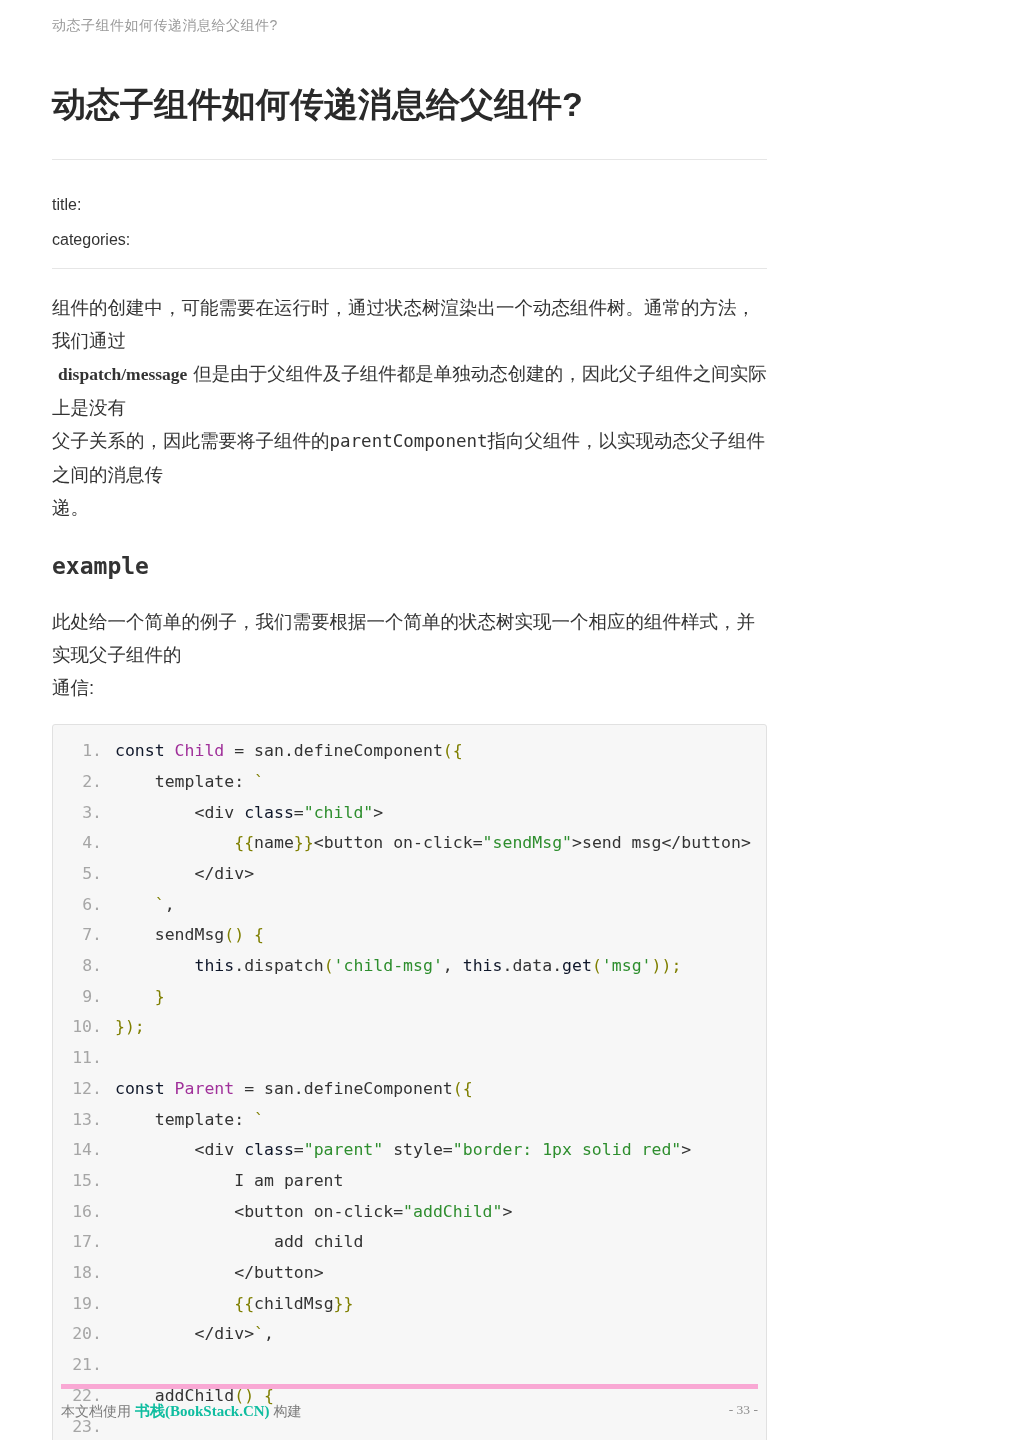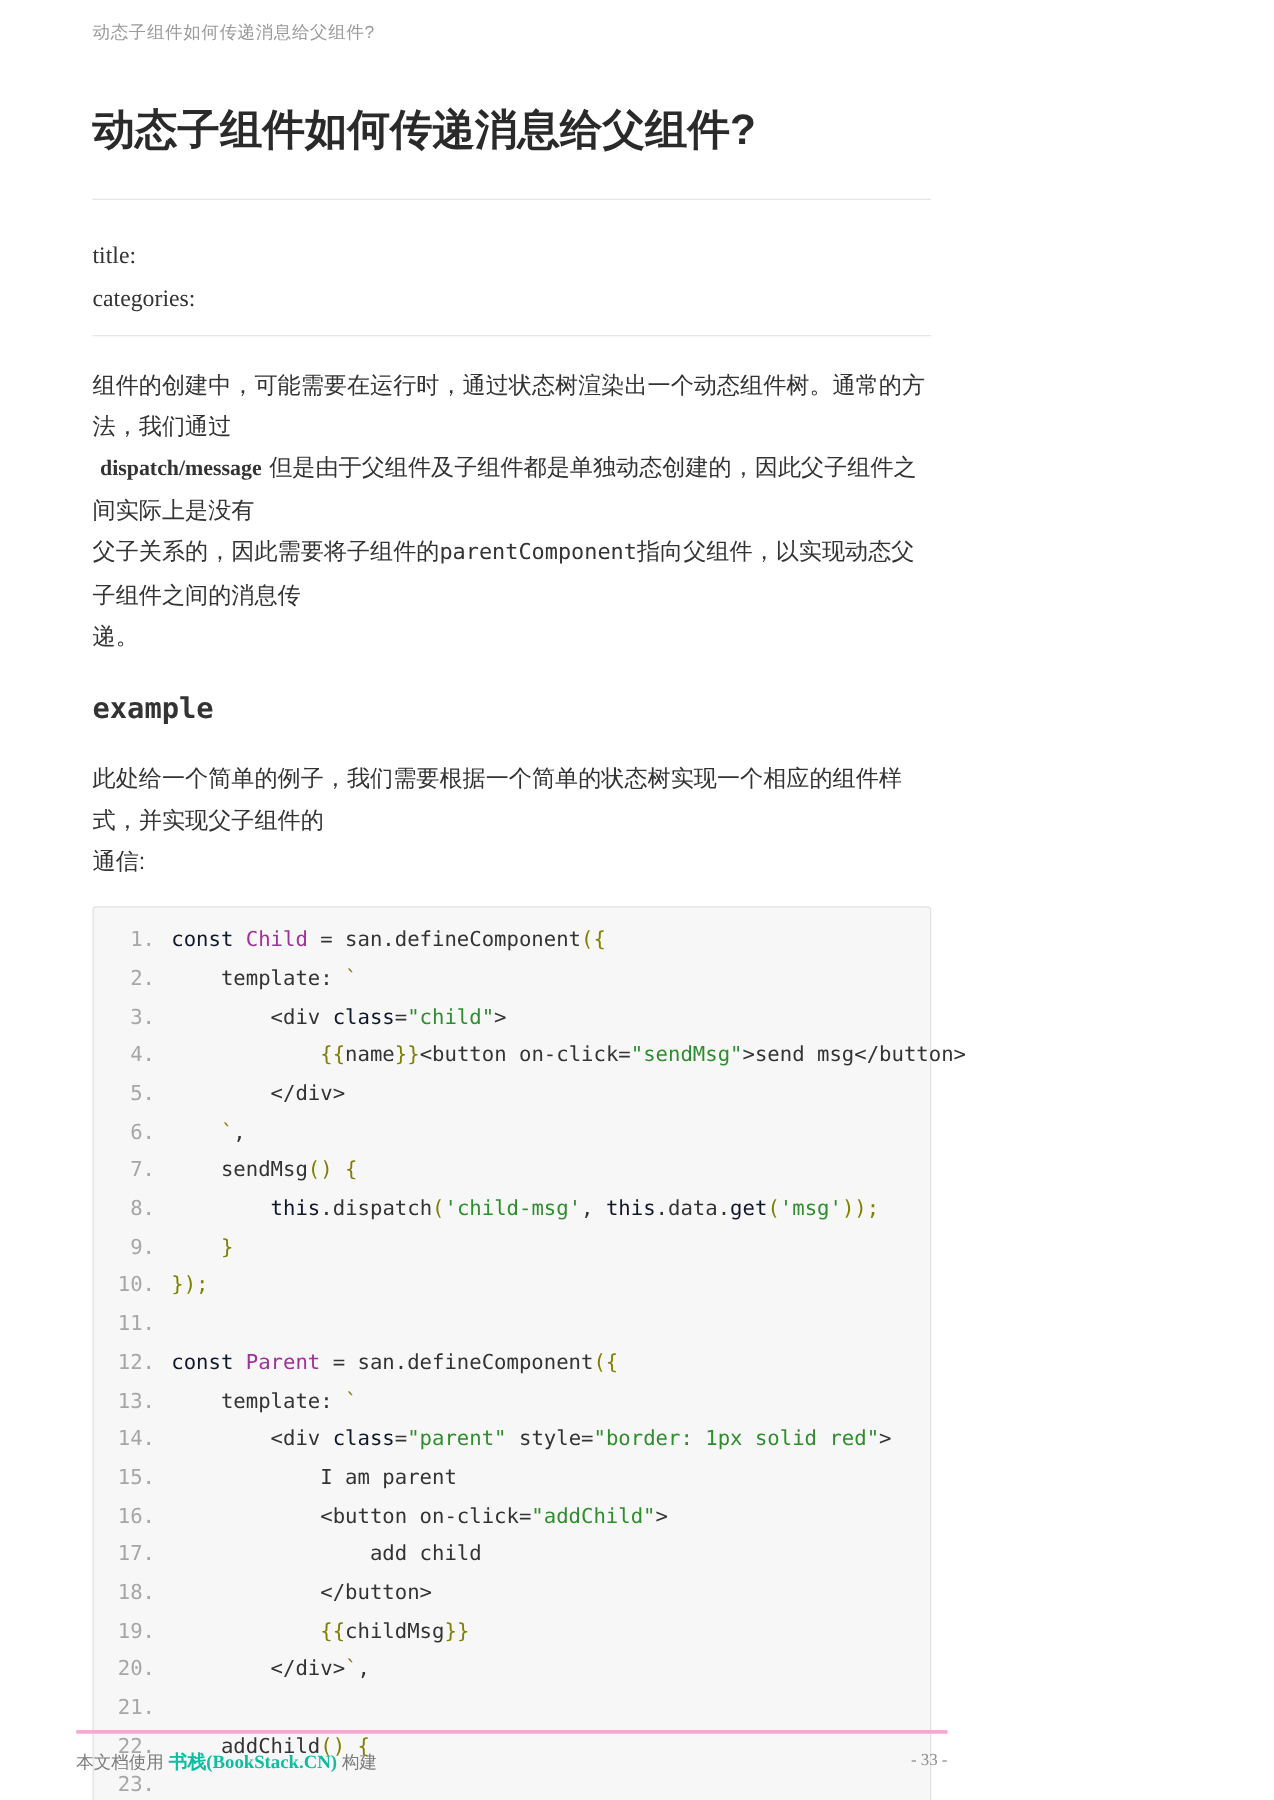--- a/index.html
+++ b/index.html
@@ -10,7 +10,7 @@
     color:#333333;
     overflow:hidden;
   }
-  .page { width:819px; height:1440px; padding:0 74px; position:relative; }
+  .page { width:819px; height:1440px; padding:0 52px; position:relative; }
 
   .doc-header { padding-top:17px; font-size:14px; color:#9a9a9a; letter-spacing:0.5px; }
 

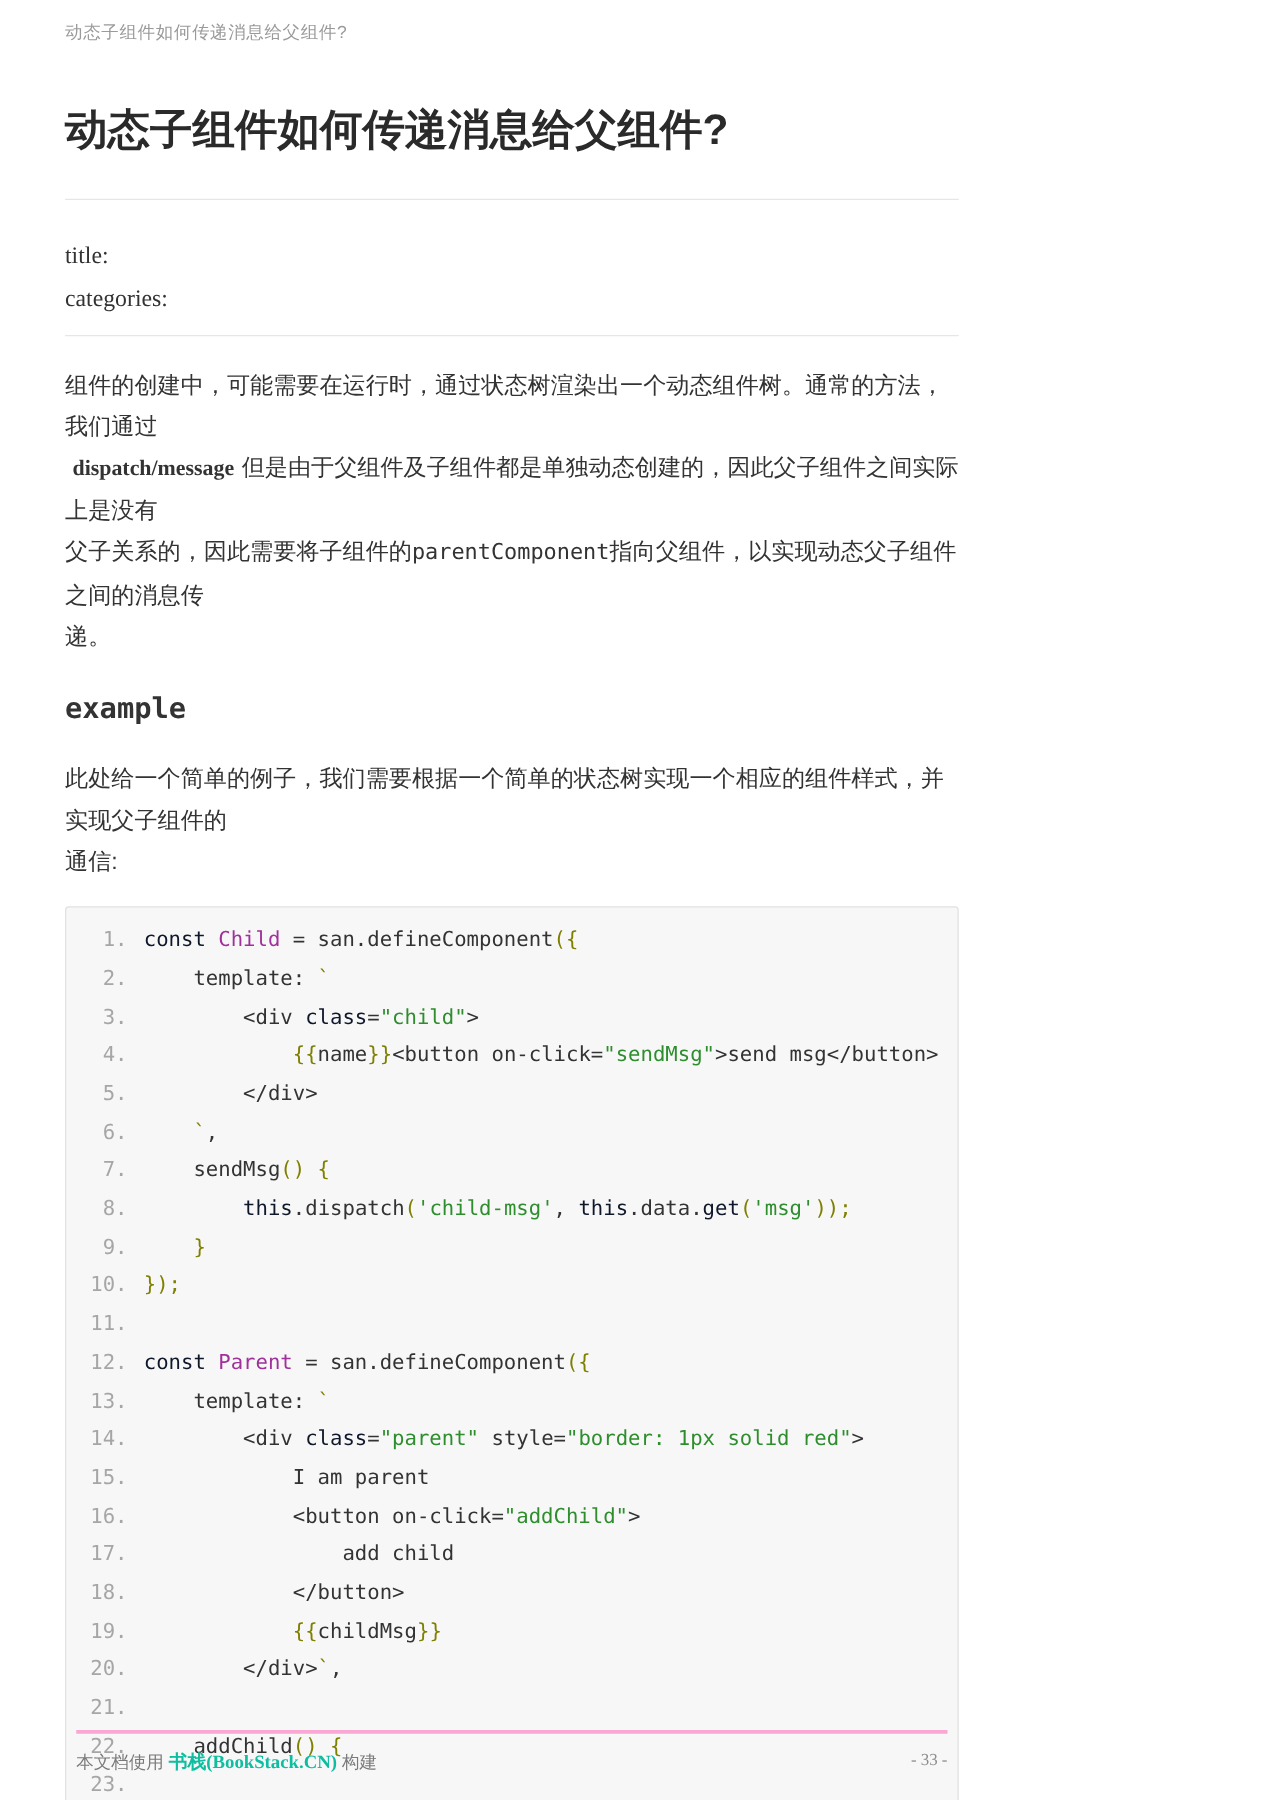--- a/index.html
+++ b/index.html
@@ -25,8 +25,8 @@
 
   .meta {
     margin-top:27px;
-    font-family:Liberation Serif, serif;
-    font-size:19px; line-height:35px; color:#333;
+    font-family:Liberation Sans, sans-serif;
+    font-size:16px; line-height:35px; color:#333;
   }
 
   h2.practice-heading {

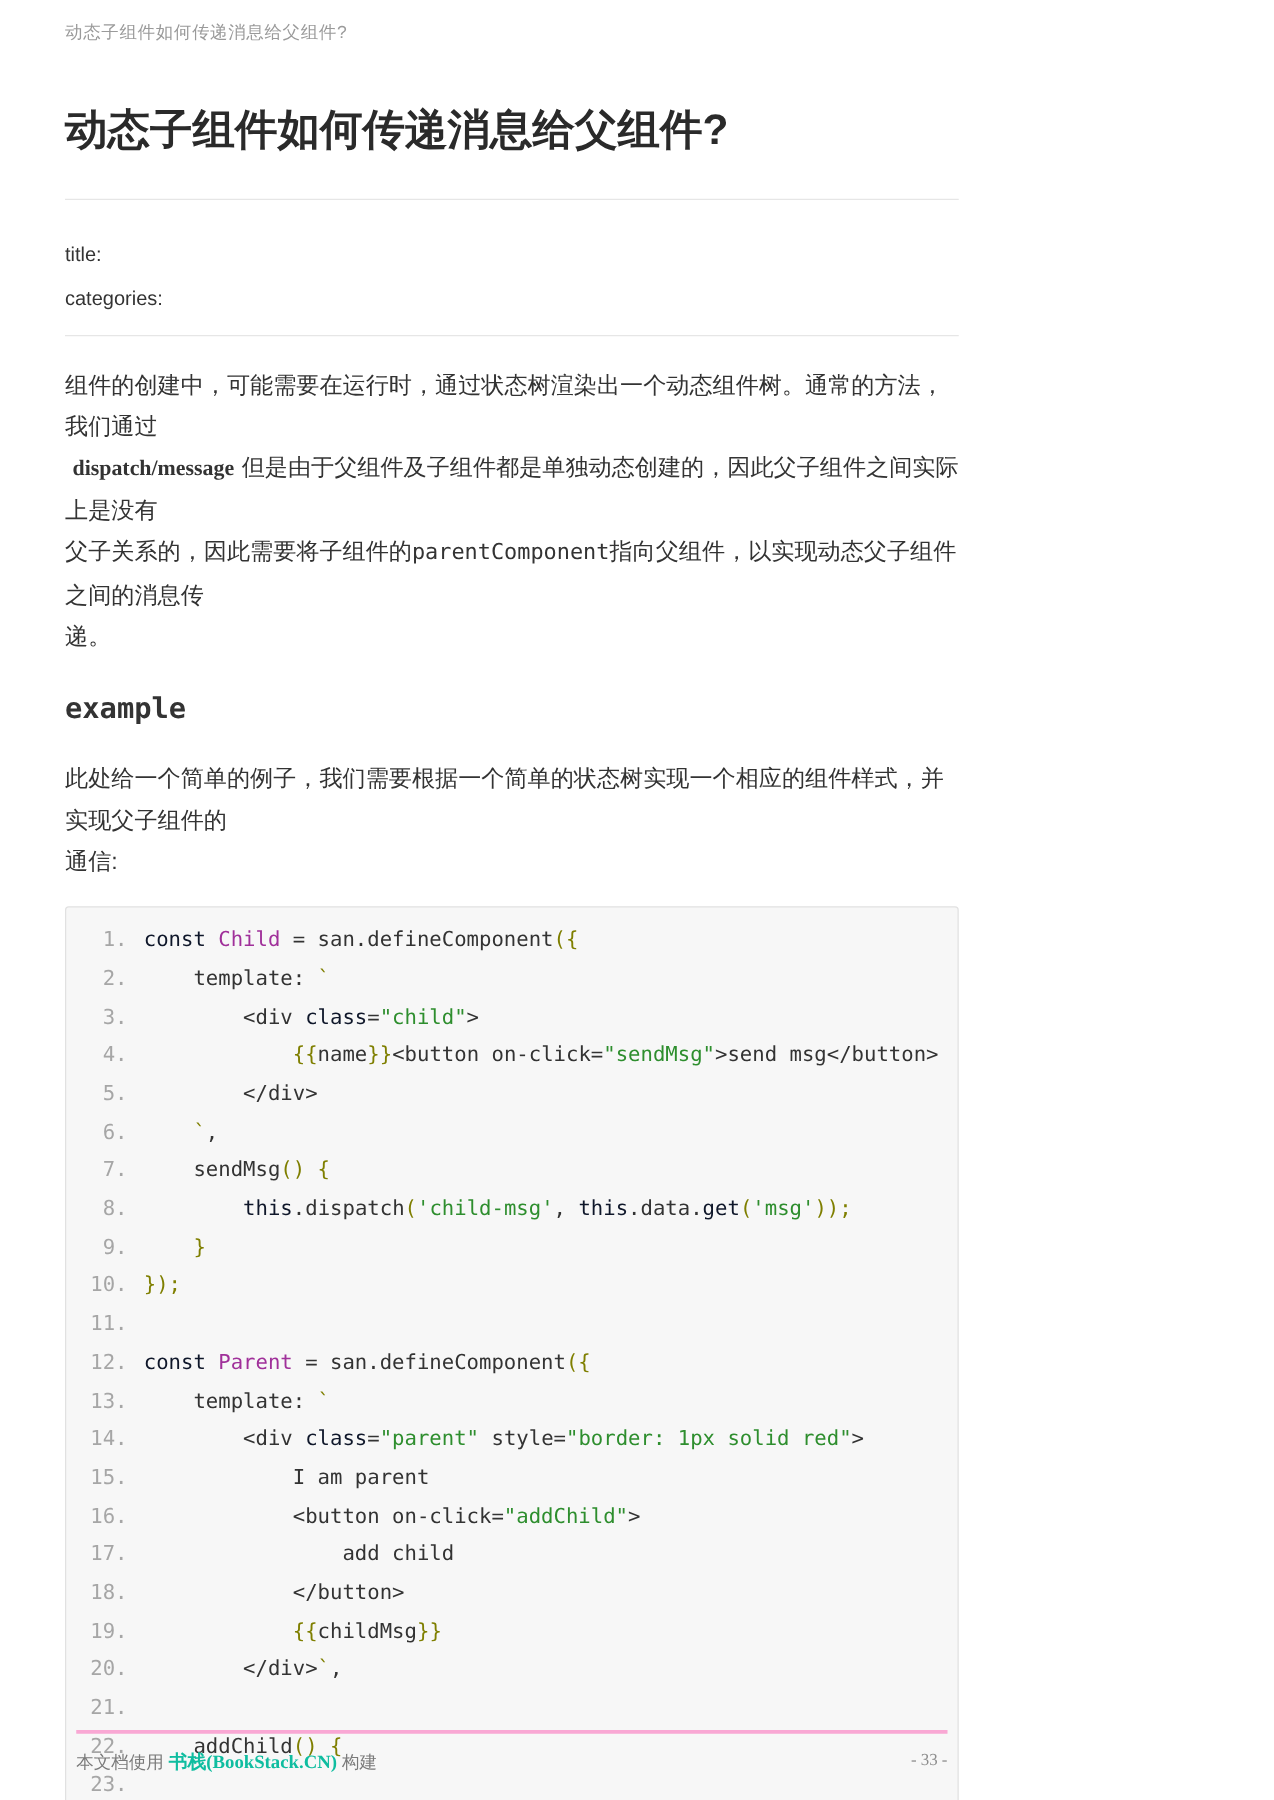--- a/index.html
+++ b/index.html
@@ -79,7 +79,7 @@
 
   .doc-footer {
     position:absolute; left:61px; right:61px; bottom:0; height:56px;
-    border-top:3px solid #f9a8d4;
+    border-top:5px solid #f9a8d4;
     display:flex; justify-content:space-between; align-items:flex-start;
     padding-top:13px;
   }

